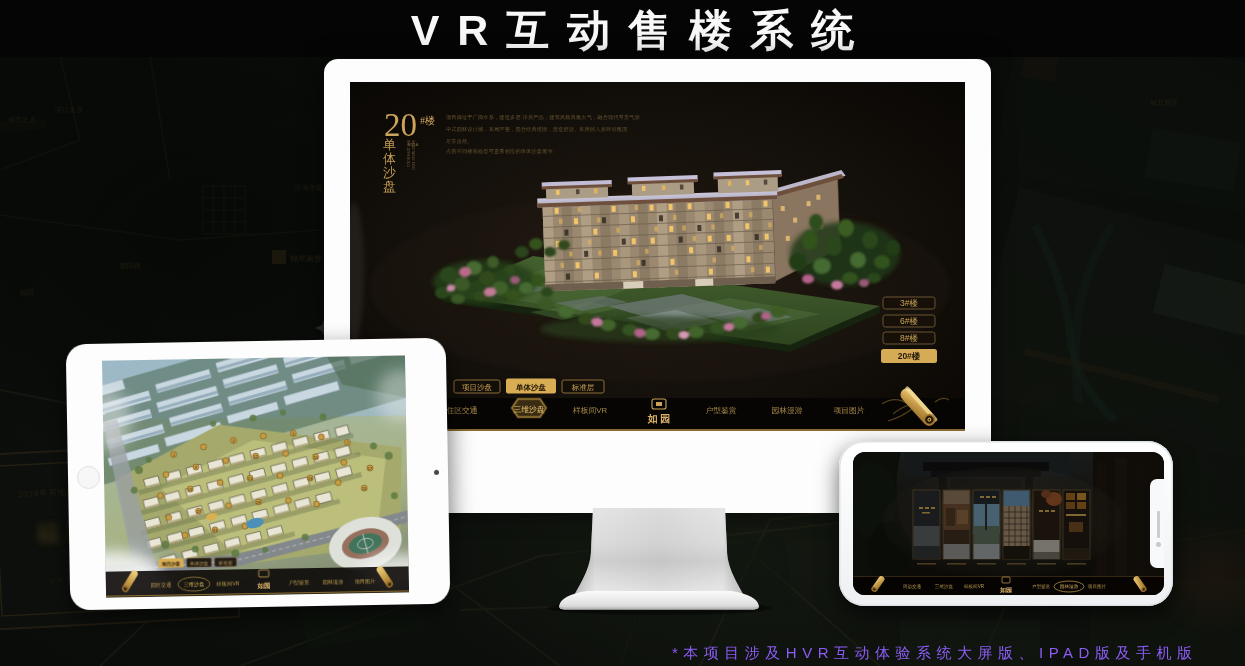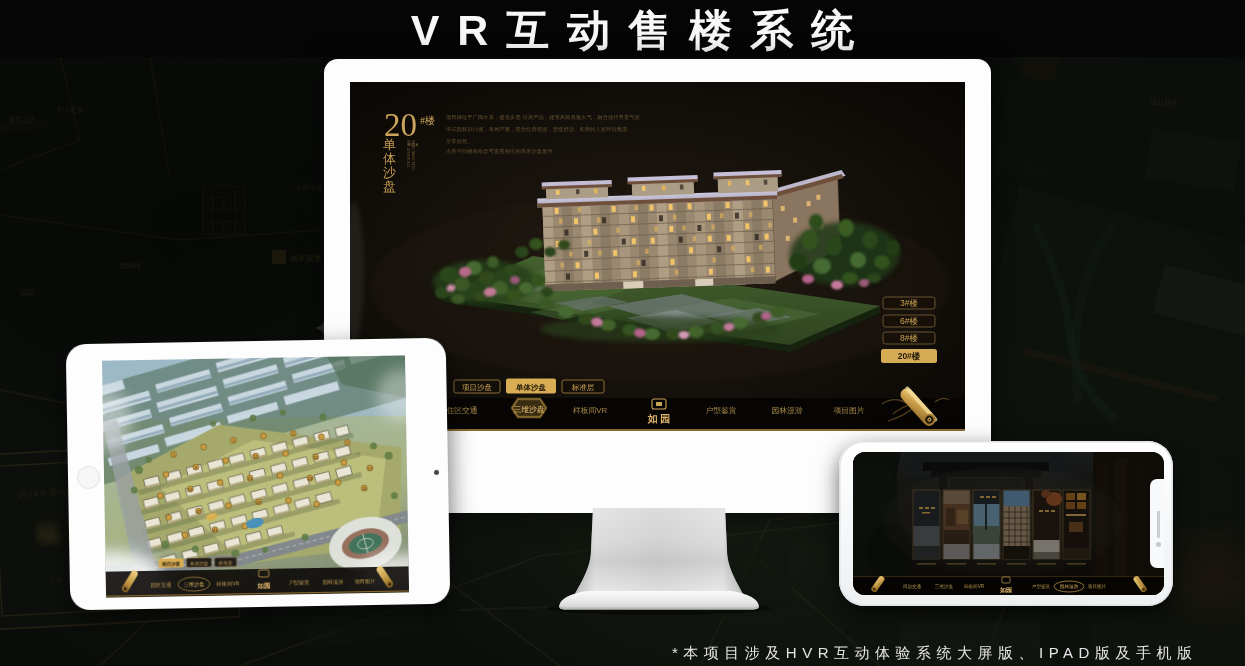--- a/index.html
+++ b/index.html
@@ -1038,7 +1038,7 @@
     <div class="abs" style="left:317px;top:101px;width:5px;height:5px;border-radius:50%;background:#c4cad0;"></div>
   </div>
 
-  <div class="abs" id="footnote" style="left:672px;top:644px;color:#e5e5e5;font-size:15px;letter-spacing:5.5px;">*本项目涉及HVR互动体验系统大屏版、IPAD版及手机版</div>
+  <div class="abs" id="footnote" style="left:672px;top:644px;color:#8b5cf6;font-size:15px;letter-spacing:5.5px;">*本项目涉及HVR互动体验系统大屏版、IPAD版及手机版</div>
 
 </div>
 

